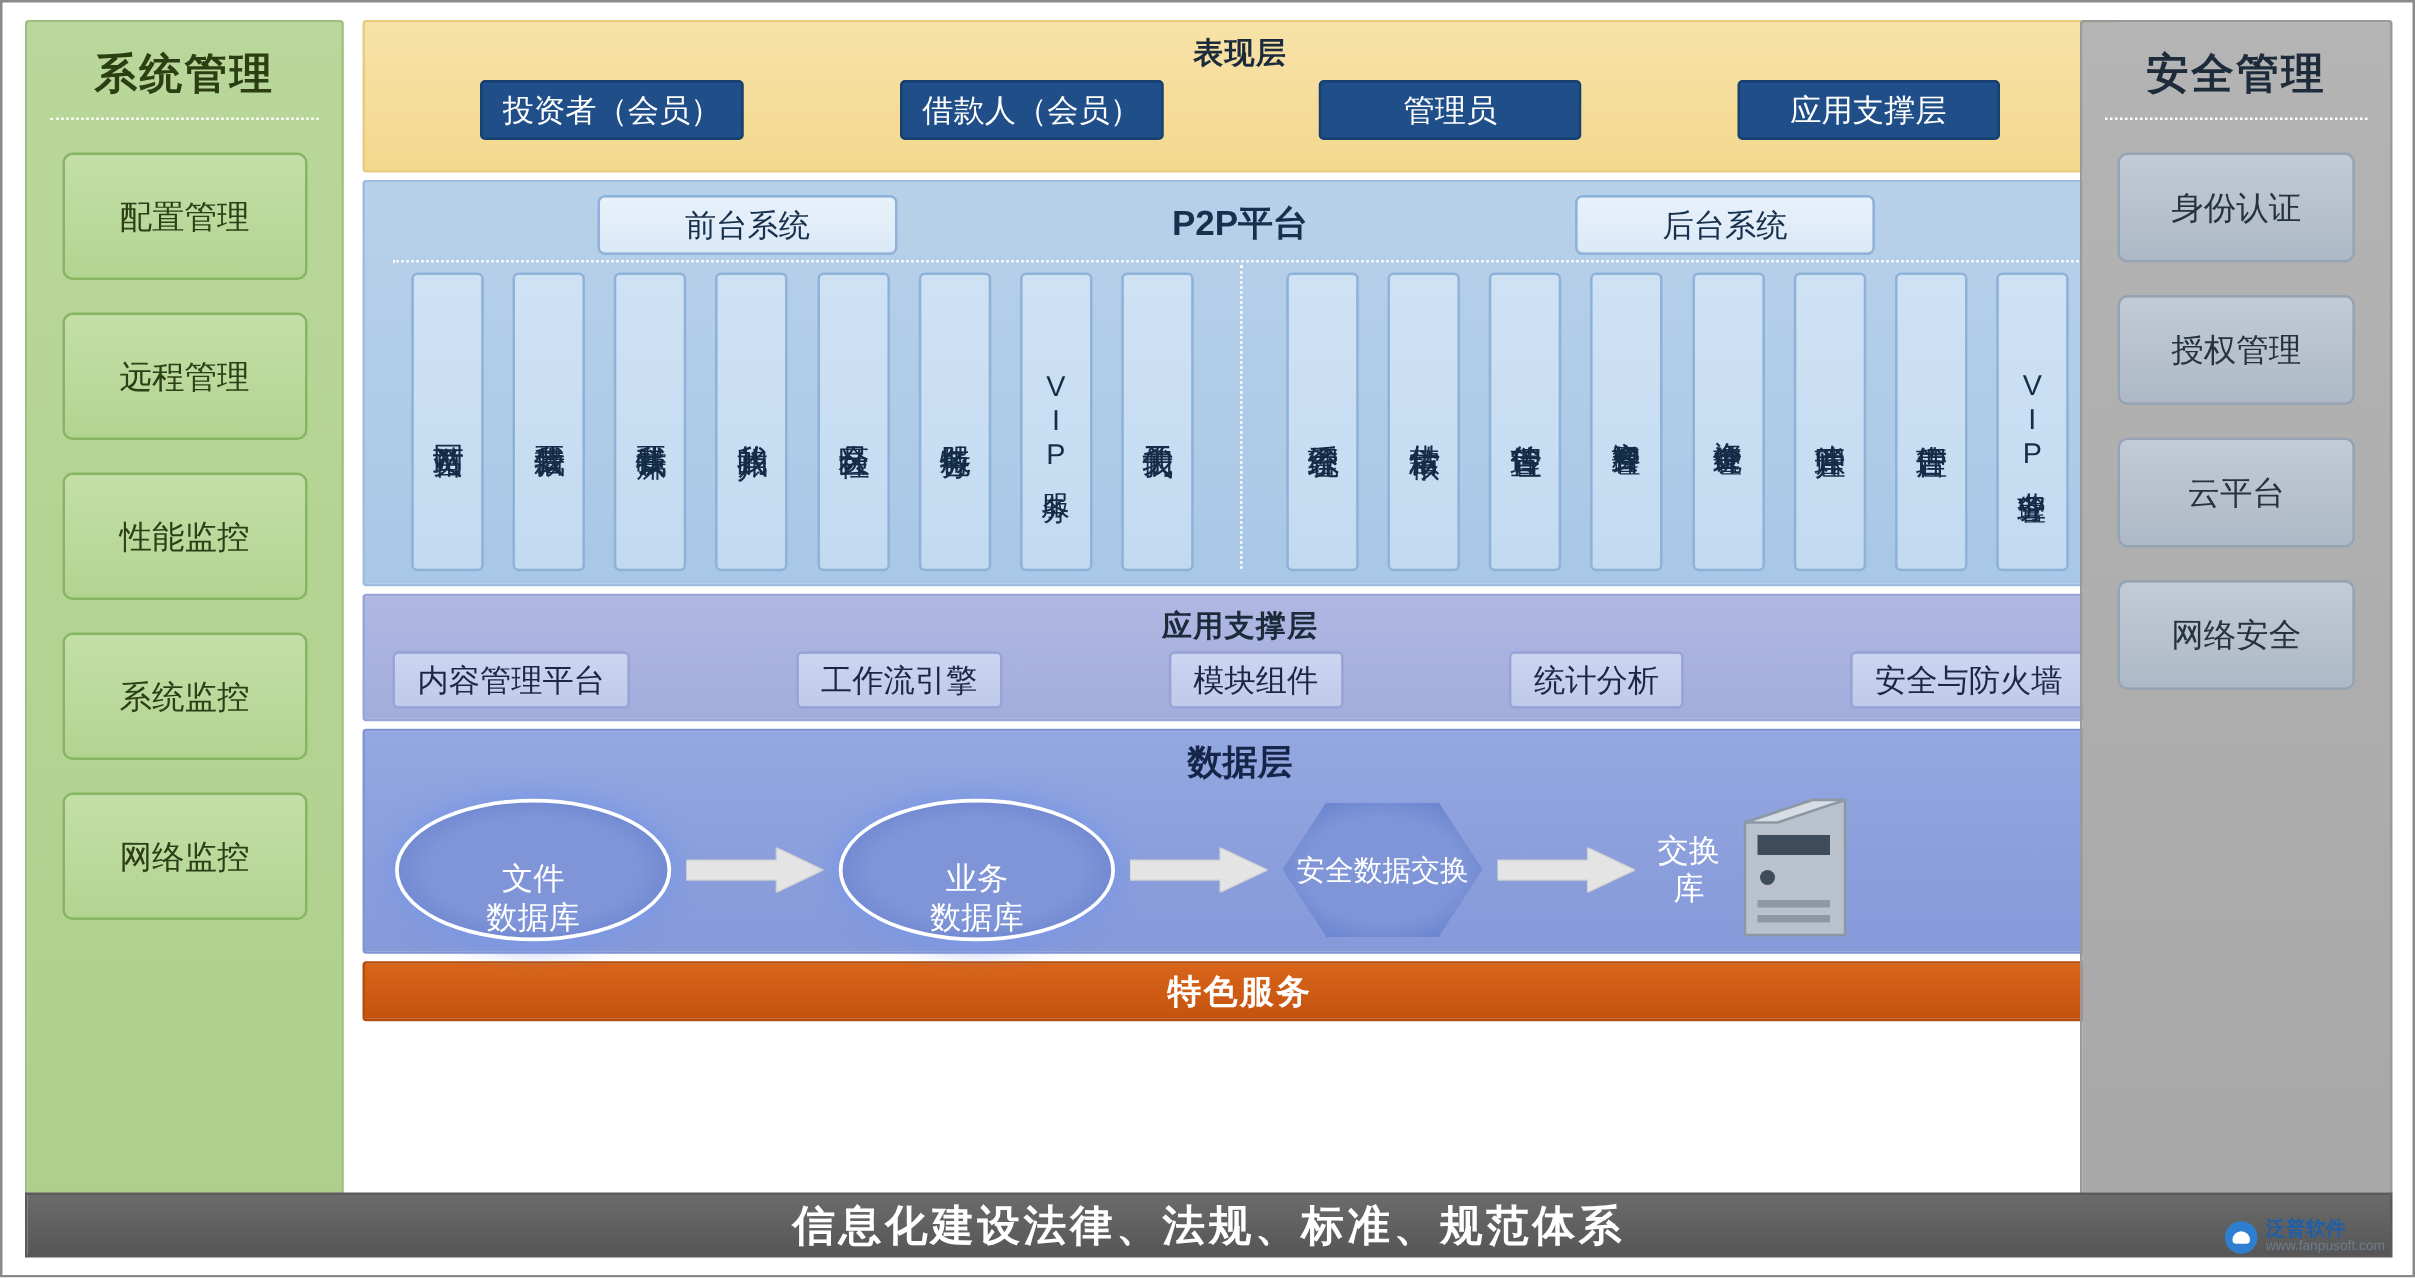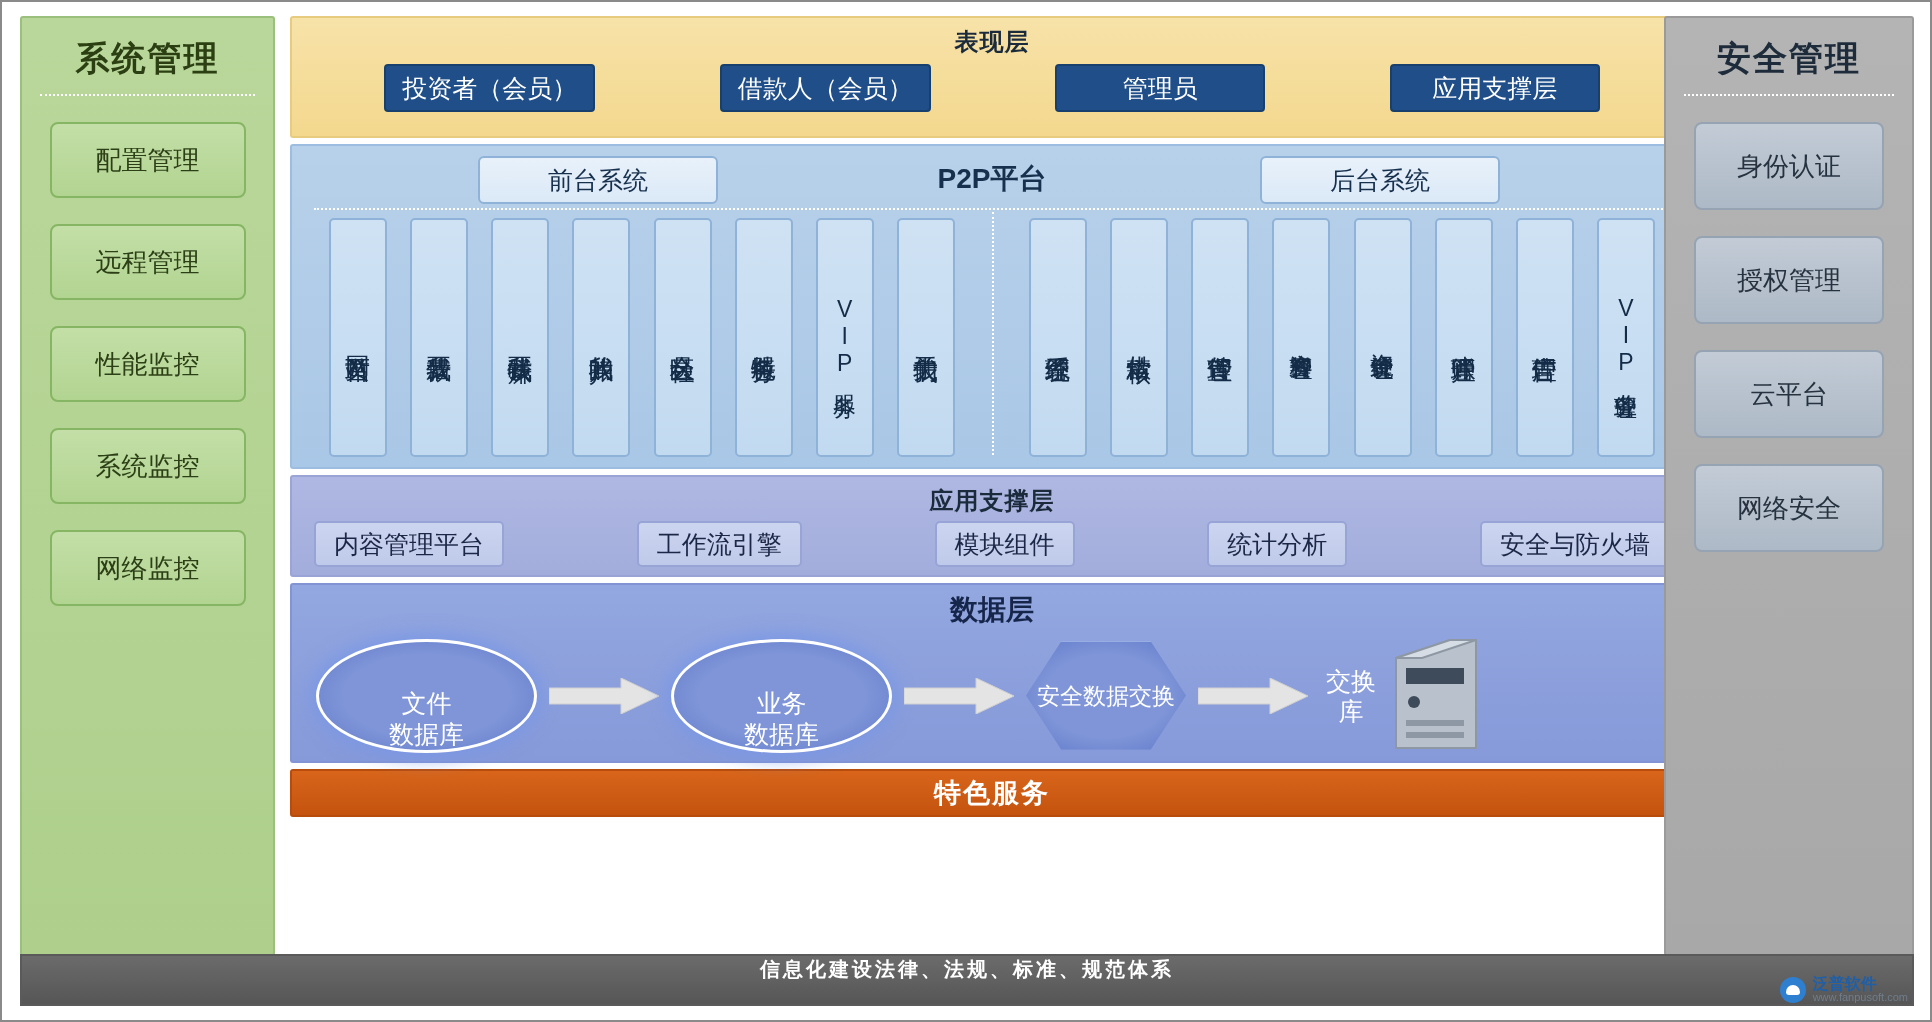--- a/index.html
+++ b/index.html
@@ -49,7 +49,7 @@
   }
   .left-col .item {
     width: 196px;
-    height: 76px;
+    height: 102px;
     margin: 26px auto 0 auto;
     background: linear-gradient(to bottom, #c3dfa7, #b2d491);
     border: 2px solid #86b663;

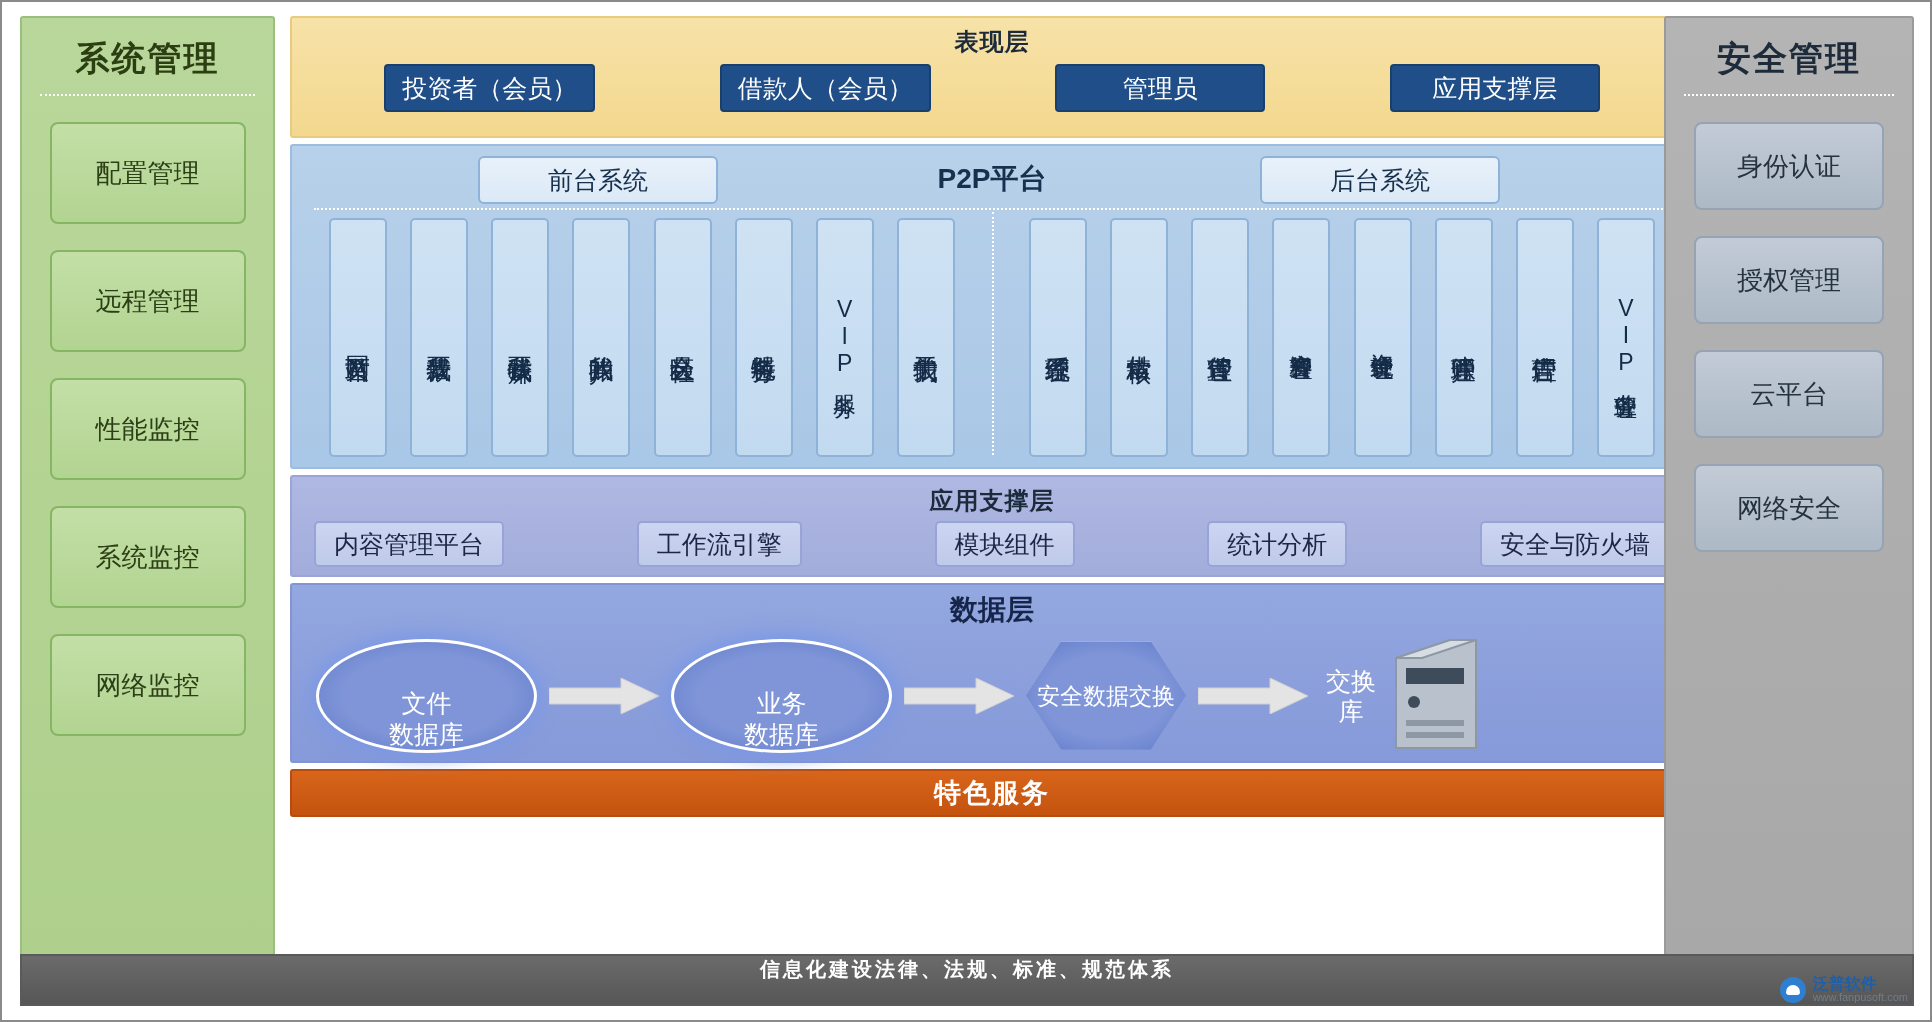--- a/index.html
+++ b/index.html
@@ -370,10 +370,10 @@
     border: 2px solid #5a5a5a;
     box-sizing: border-box;
     color: #ffffff;
-    font-size: 20px;
+    font-size: 34px;
     font-weight: bold;
     display: flex;
-    align-items: flex-start;
+    align-items: flex-end;
     justify-content: center;
     letter-spacing: 3px;
   }

